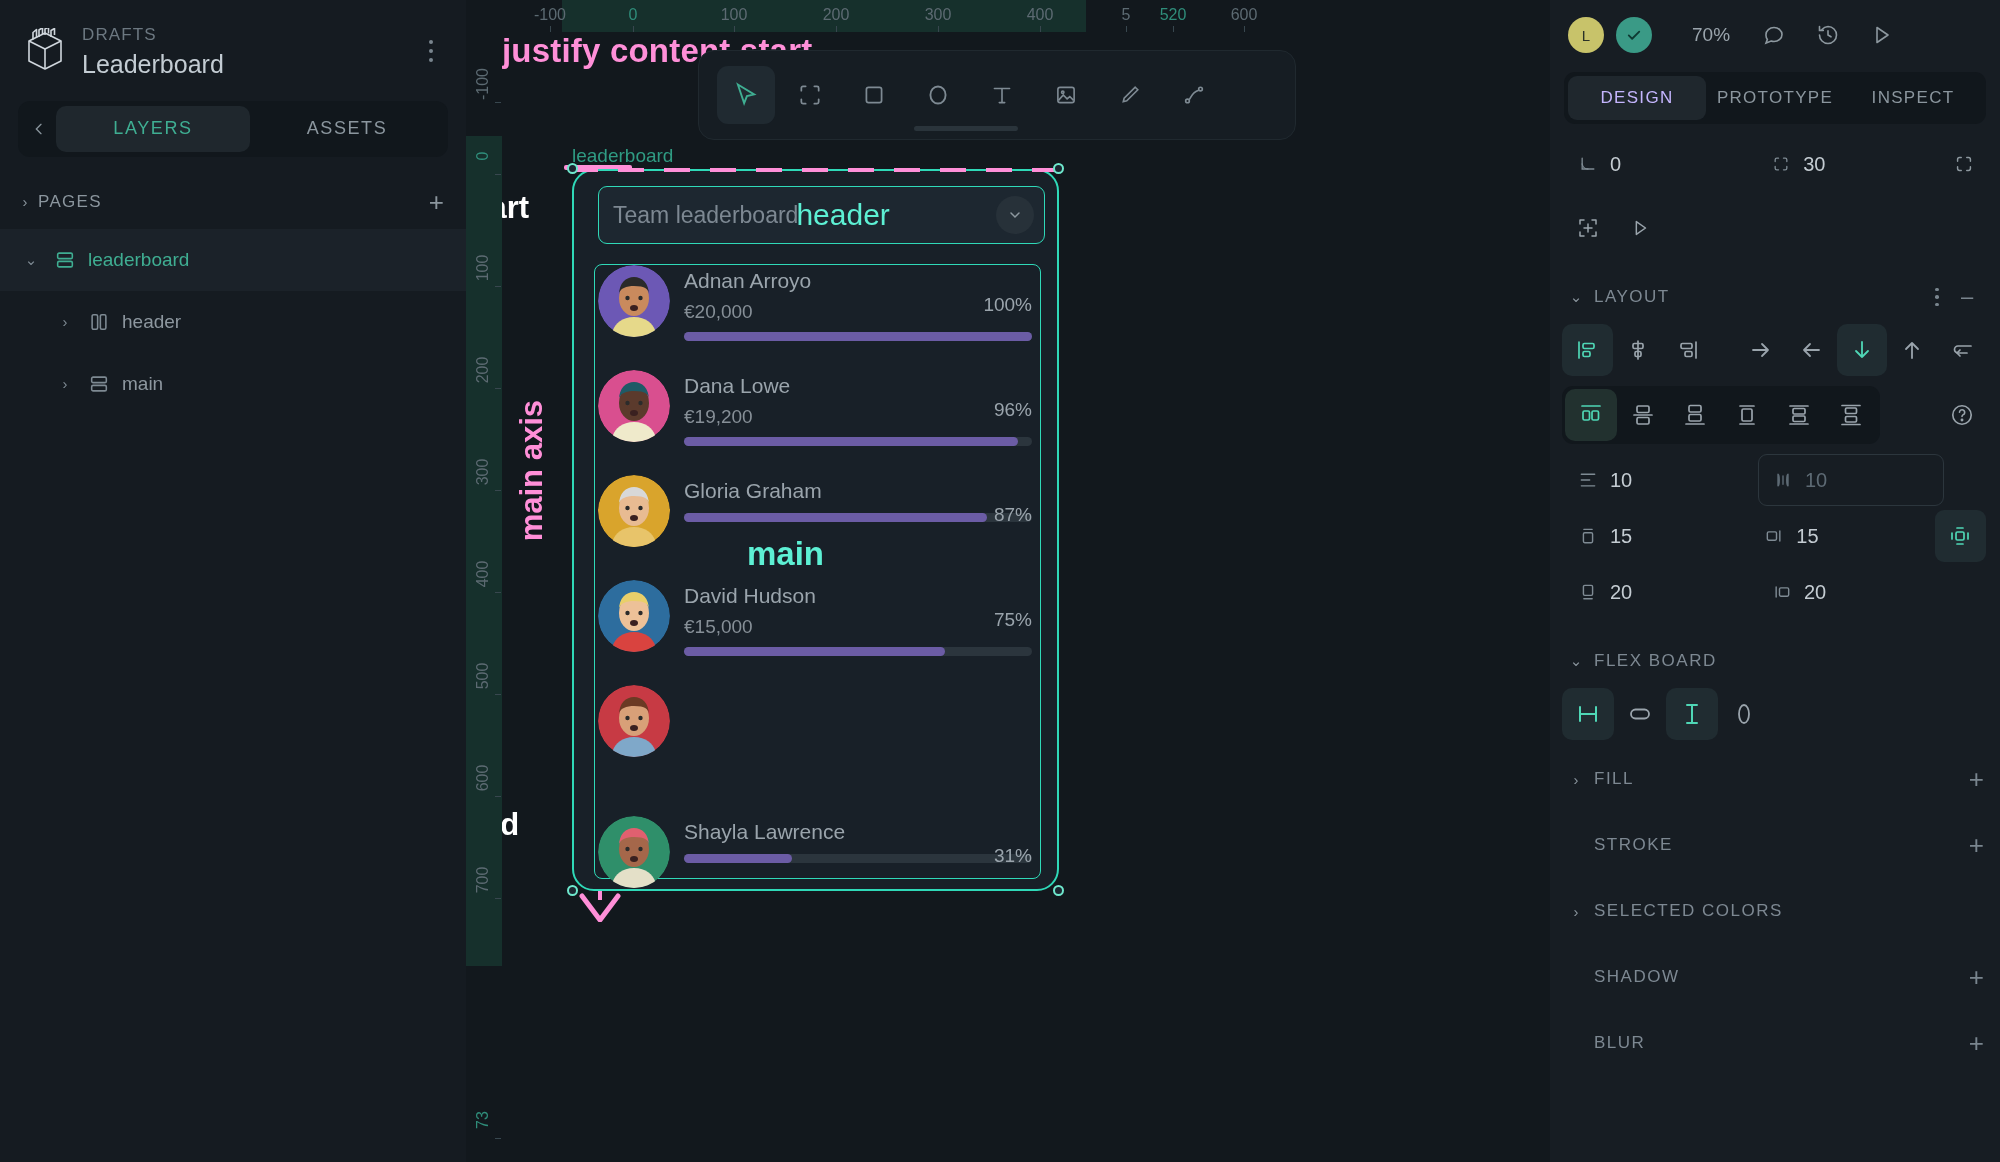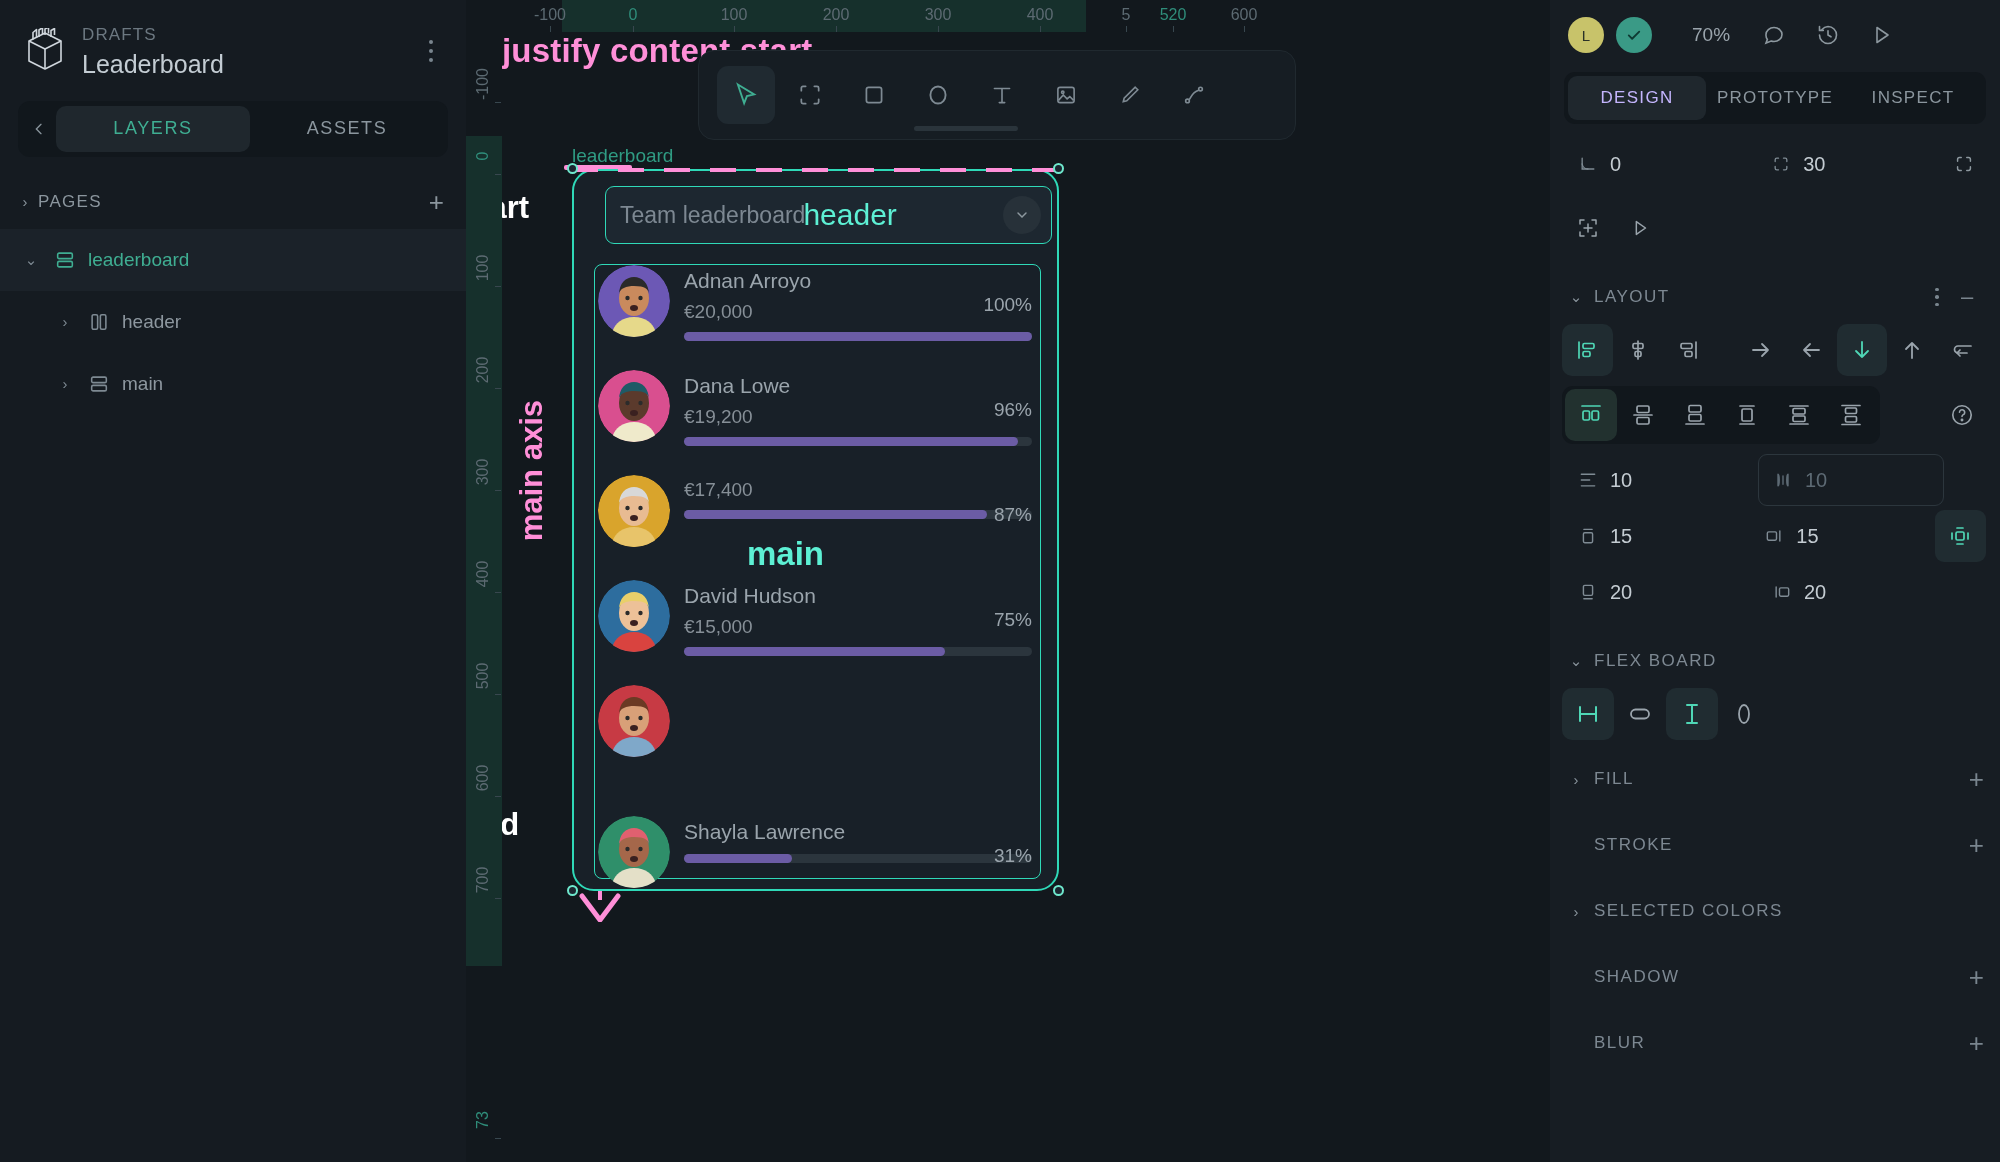--- a/index.html
+++ b/index.html
@@ -97,7 +97,7 @@
   .card-inner { position: absolute; left: 20px; top: 15px; right: 20px; bottom: 15px; }
 
   .hdr {
-    position: absolute; left: 11px; top: 0; width: 447px; height: 58px;
+    position: absolute; left: 4px; top: 0; width: 447px; height: 58px;
     border: 1px solid #2fd9b8; border-radius: 9px; background: #1d2730;
     display: flex; align-items: center; padding: 0 10px 0 14px;
   }

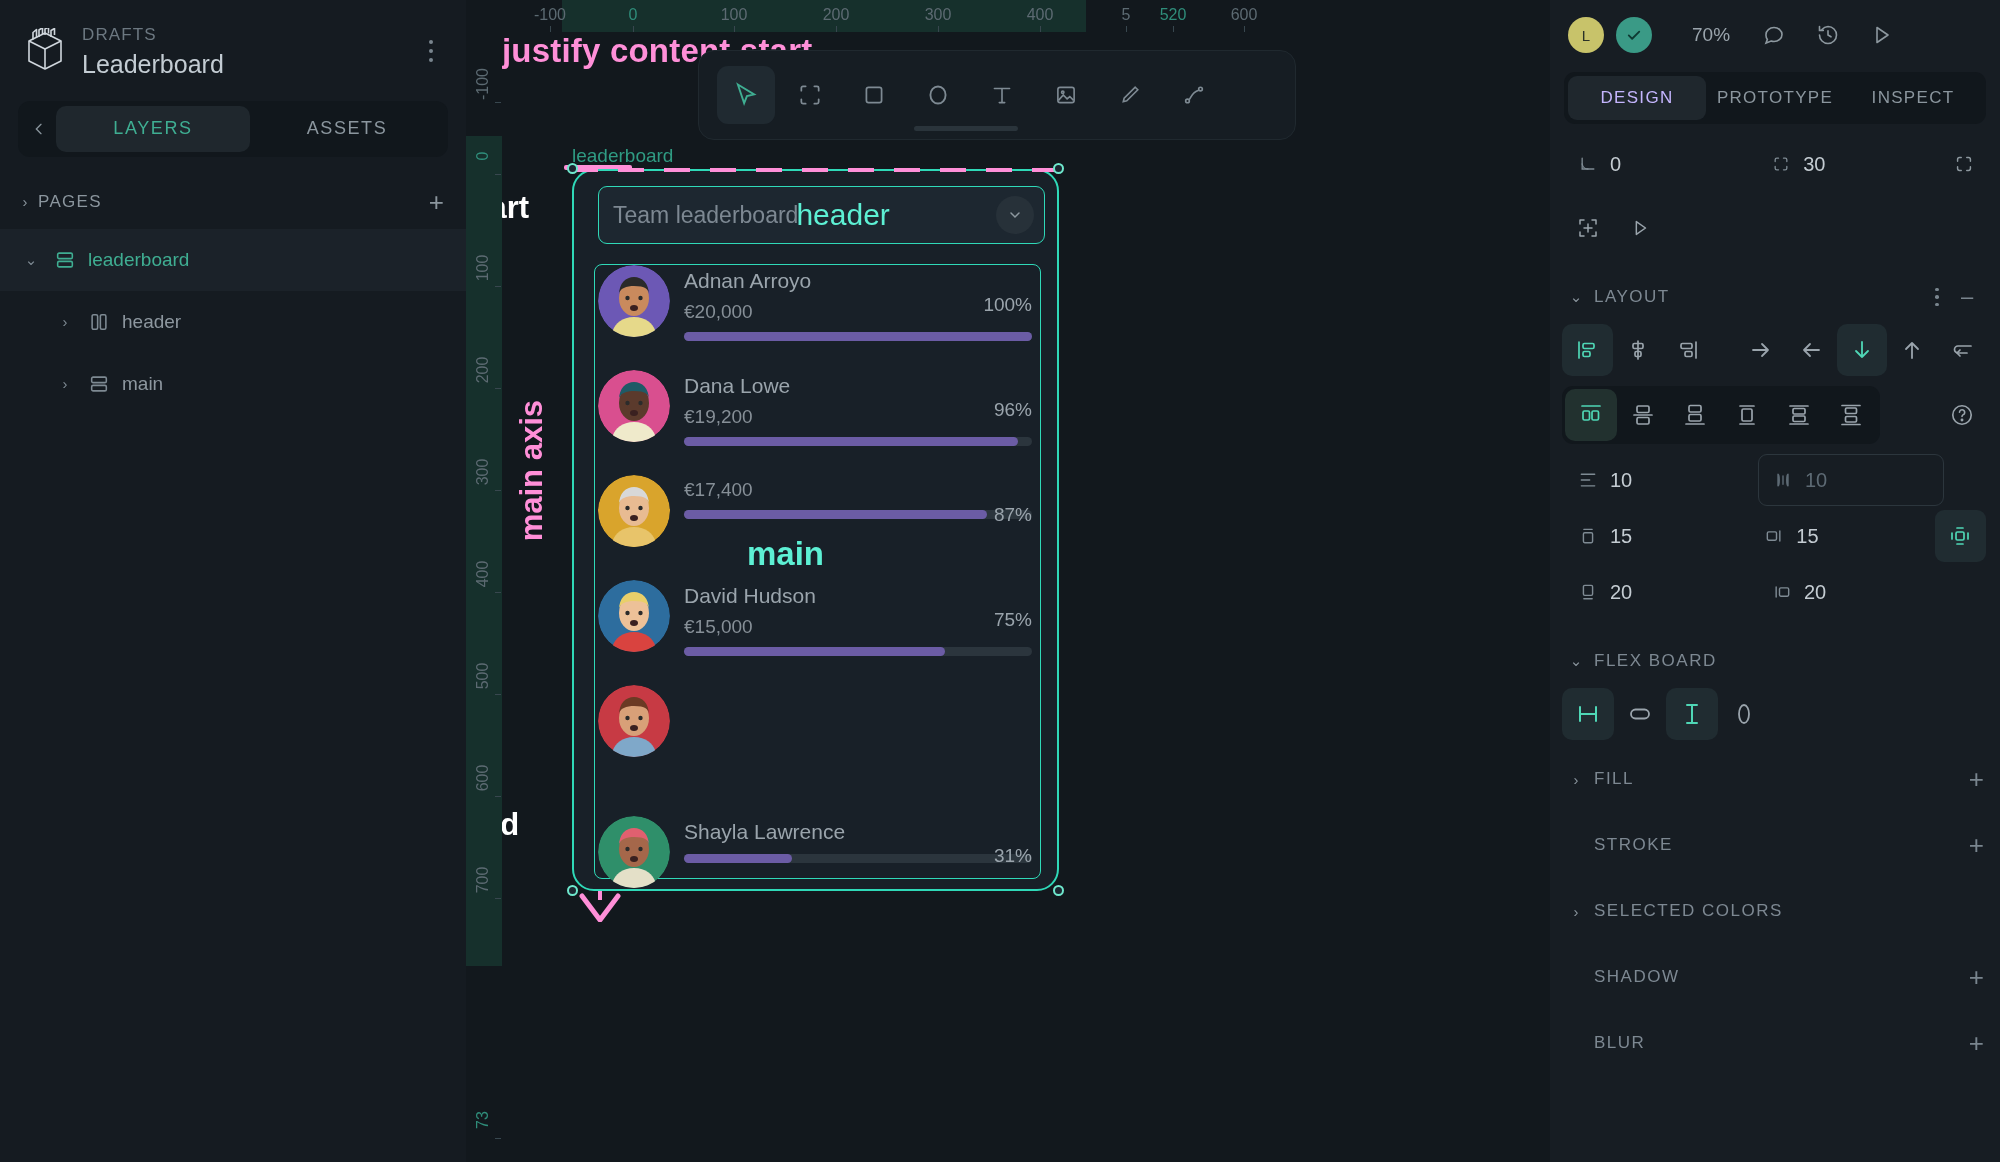--- a/index.html
+++ b/index.html
@@ -321,6 +321,7 @@
                   </svg>
                 </div>
                 <div class="rinfo">
+                  <div class="rname">Gloria Graham</div>
                   <div class="rmoney">€17,400</div>
                   <div class="rpct">87%</div>
                   <div class="bar-track">

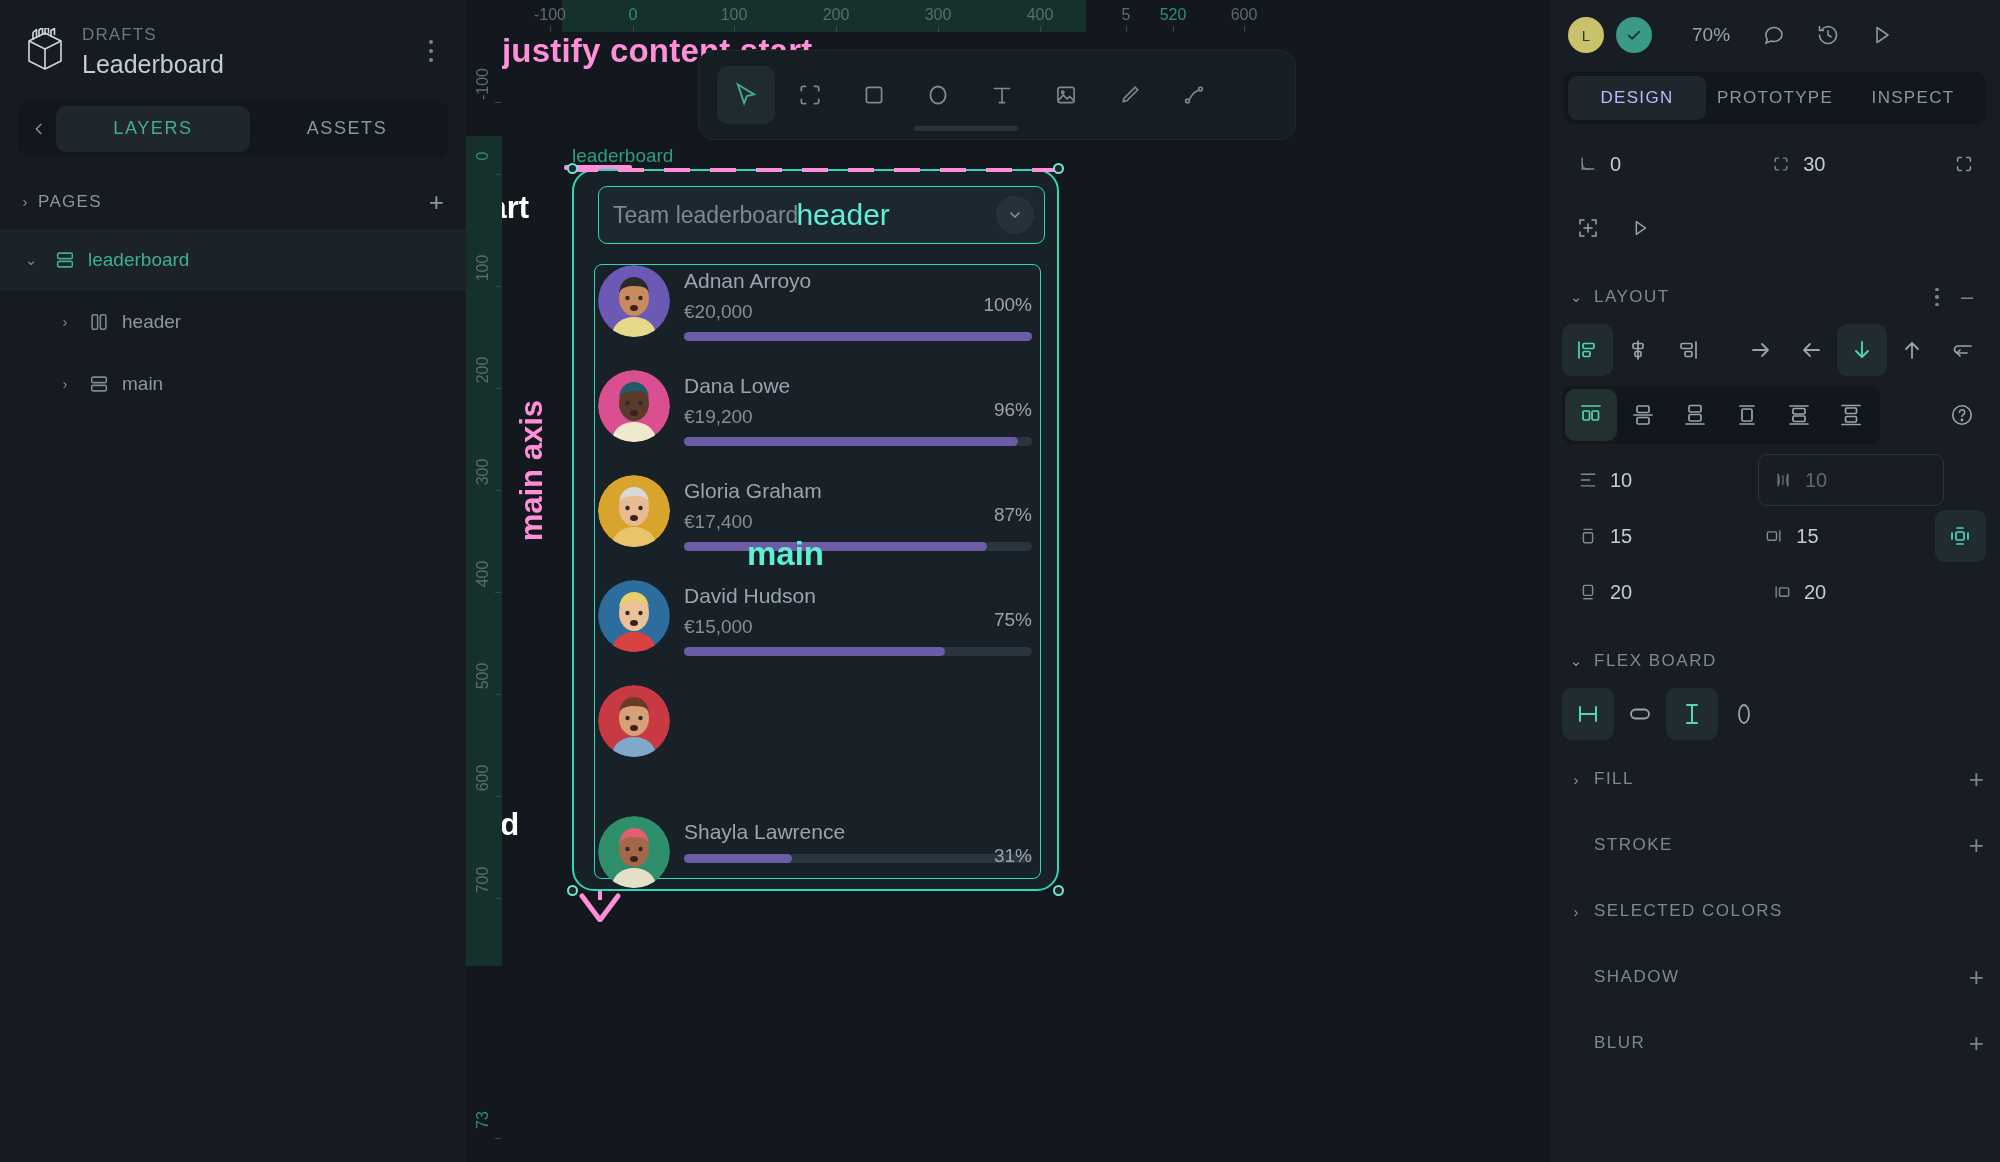--- a/index.html
+++ b/index.html
@@ -322,7 +322,6 @@
                 </div>
                 <div class="rinfo">
                   <div class="rname">Gloria Graham</div>
-                  <div class="rmoney">€17,400</div>
                   <div class="rpct">87%</div>
                   <div class="bar-track">
                     <div class="bar-fill" style="width: 87%; background: rgb(107, 92, 165);"></div>

